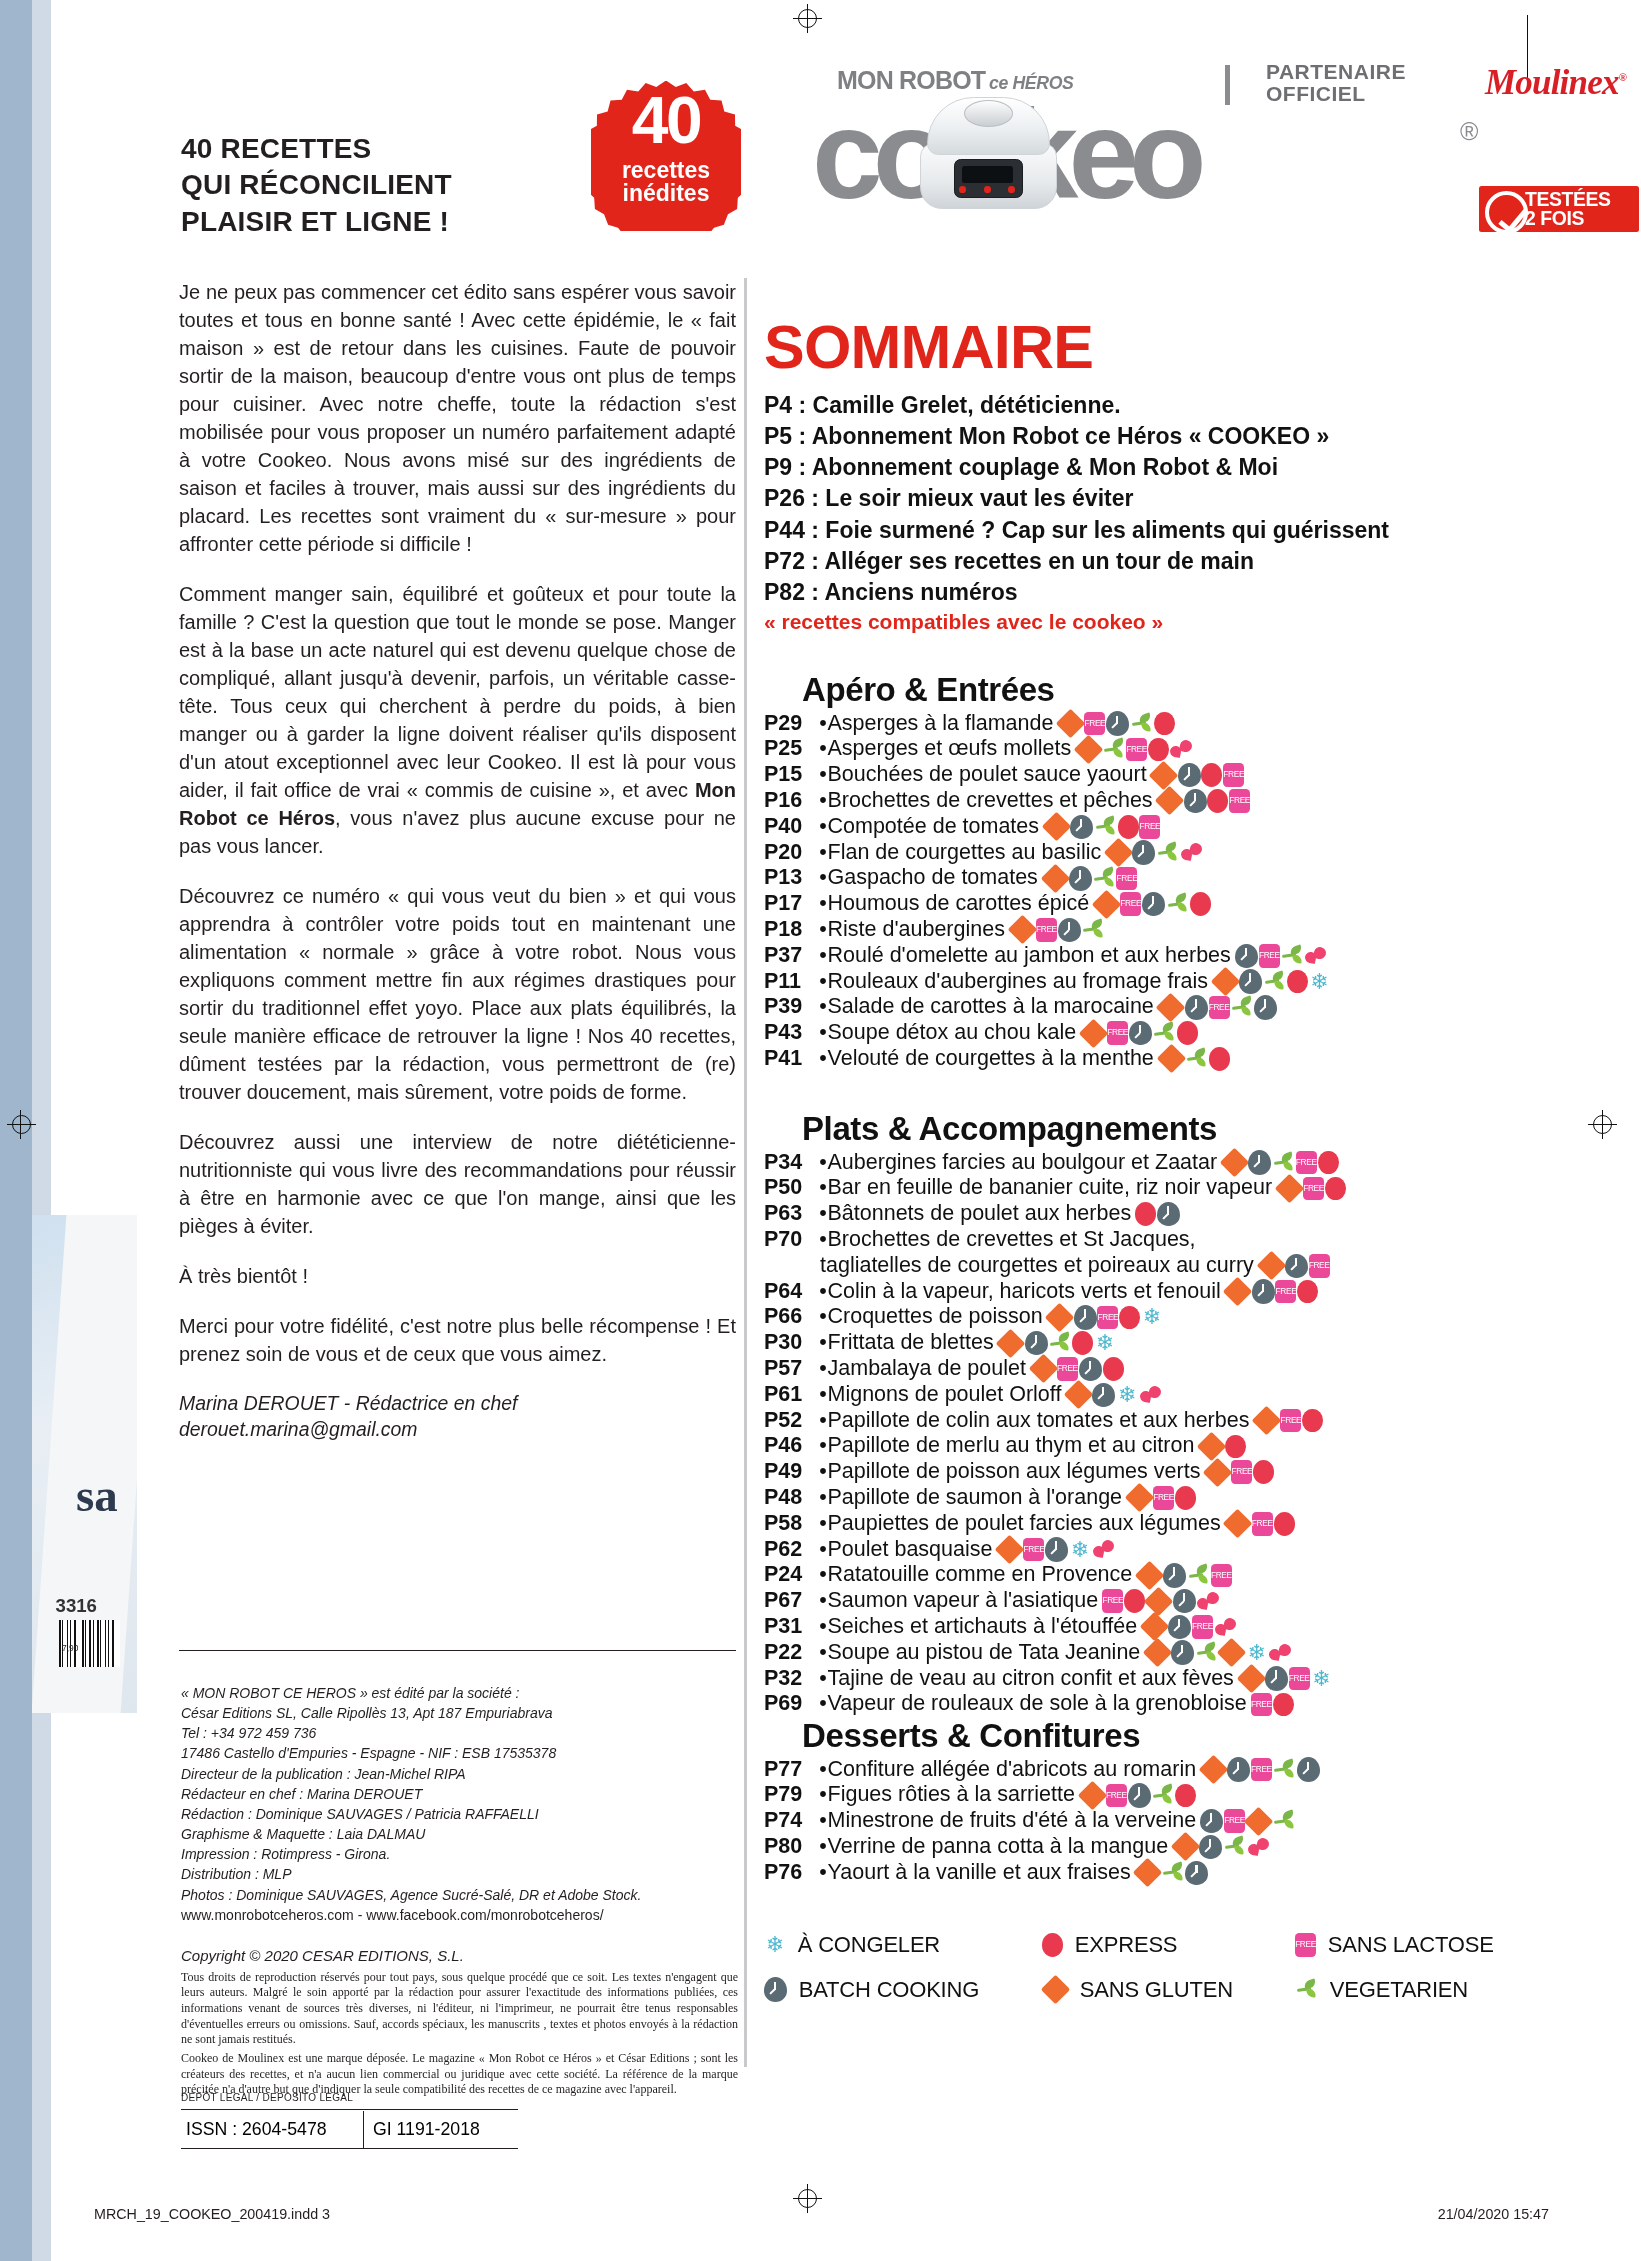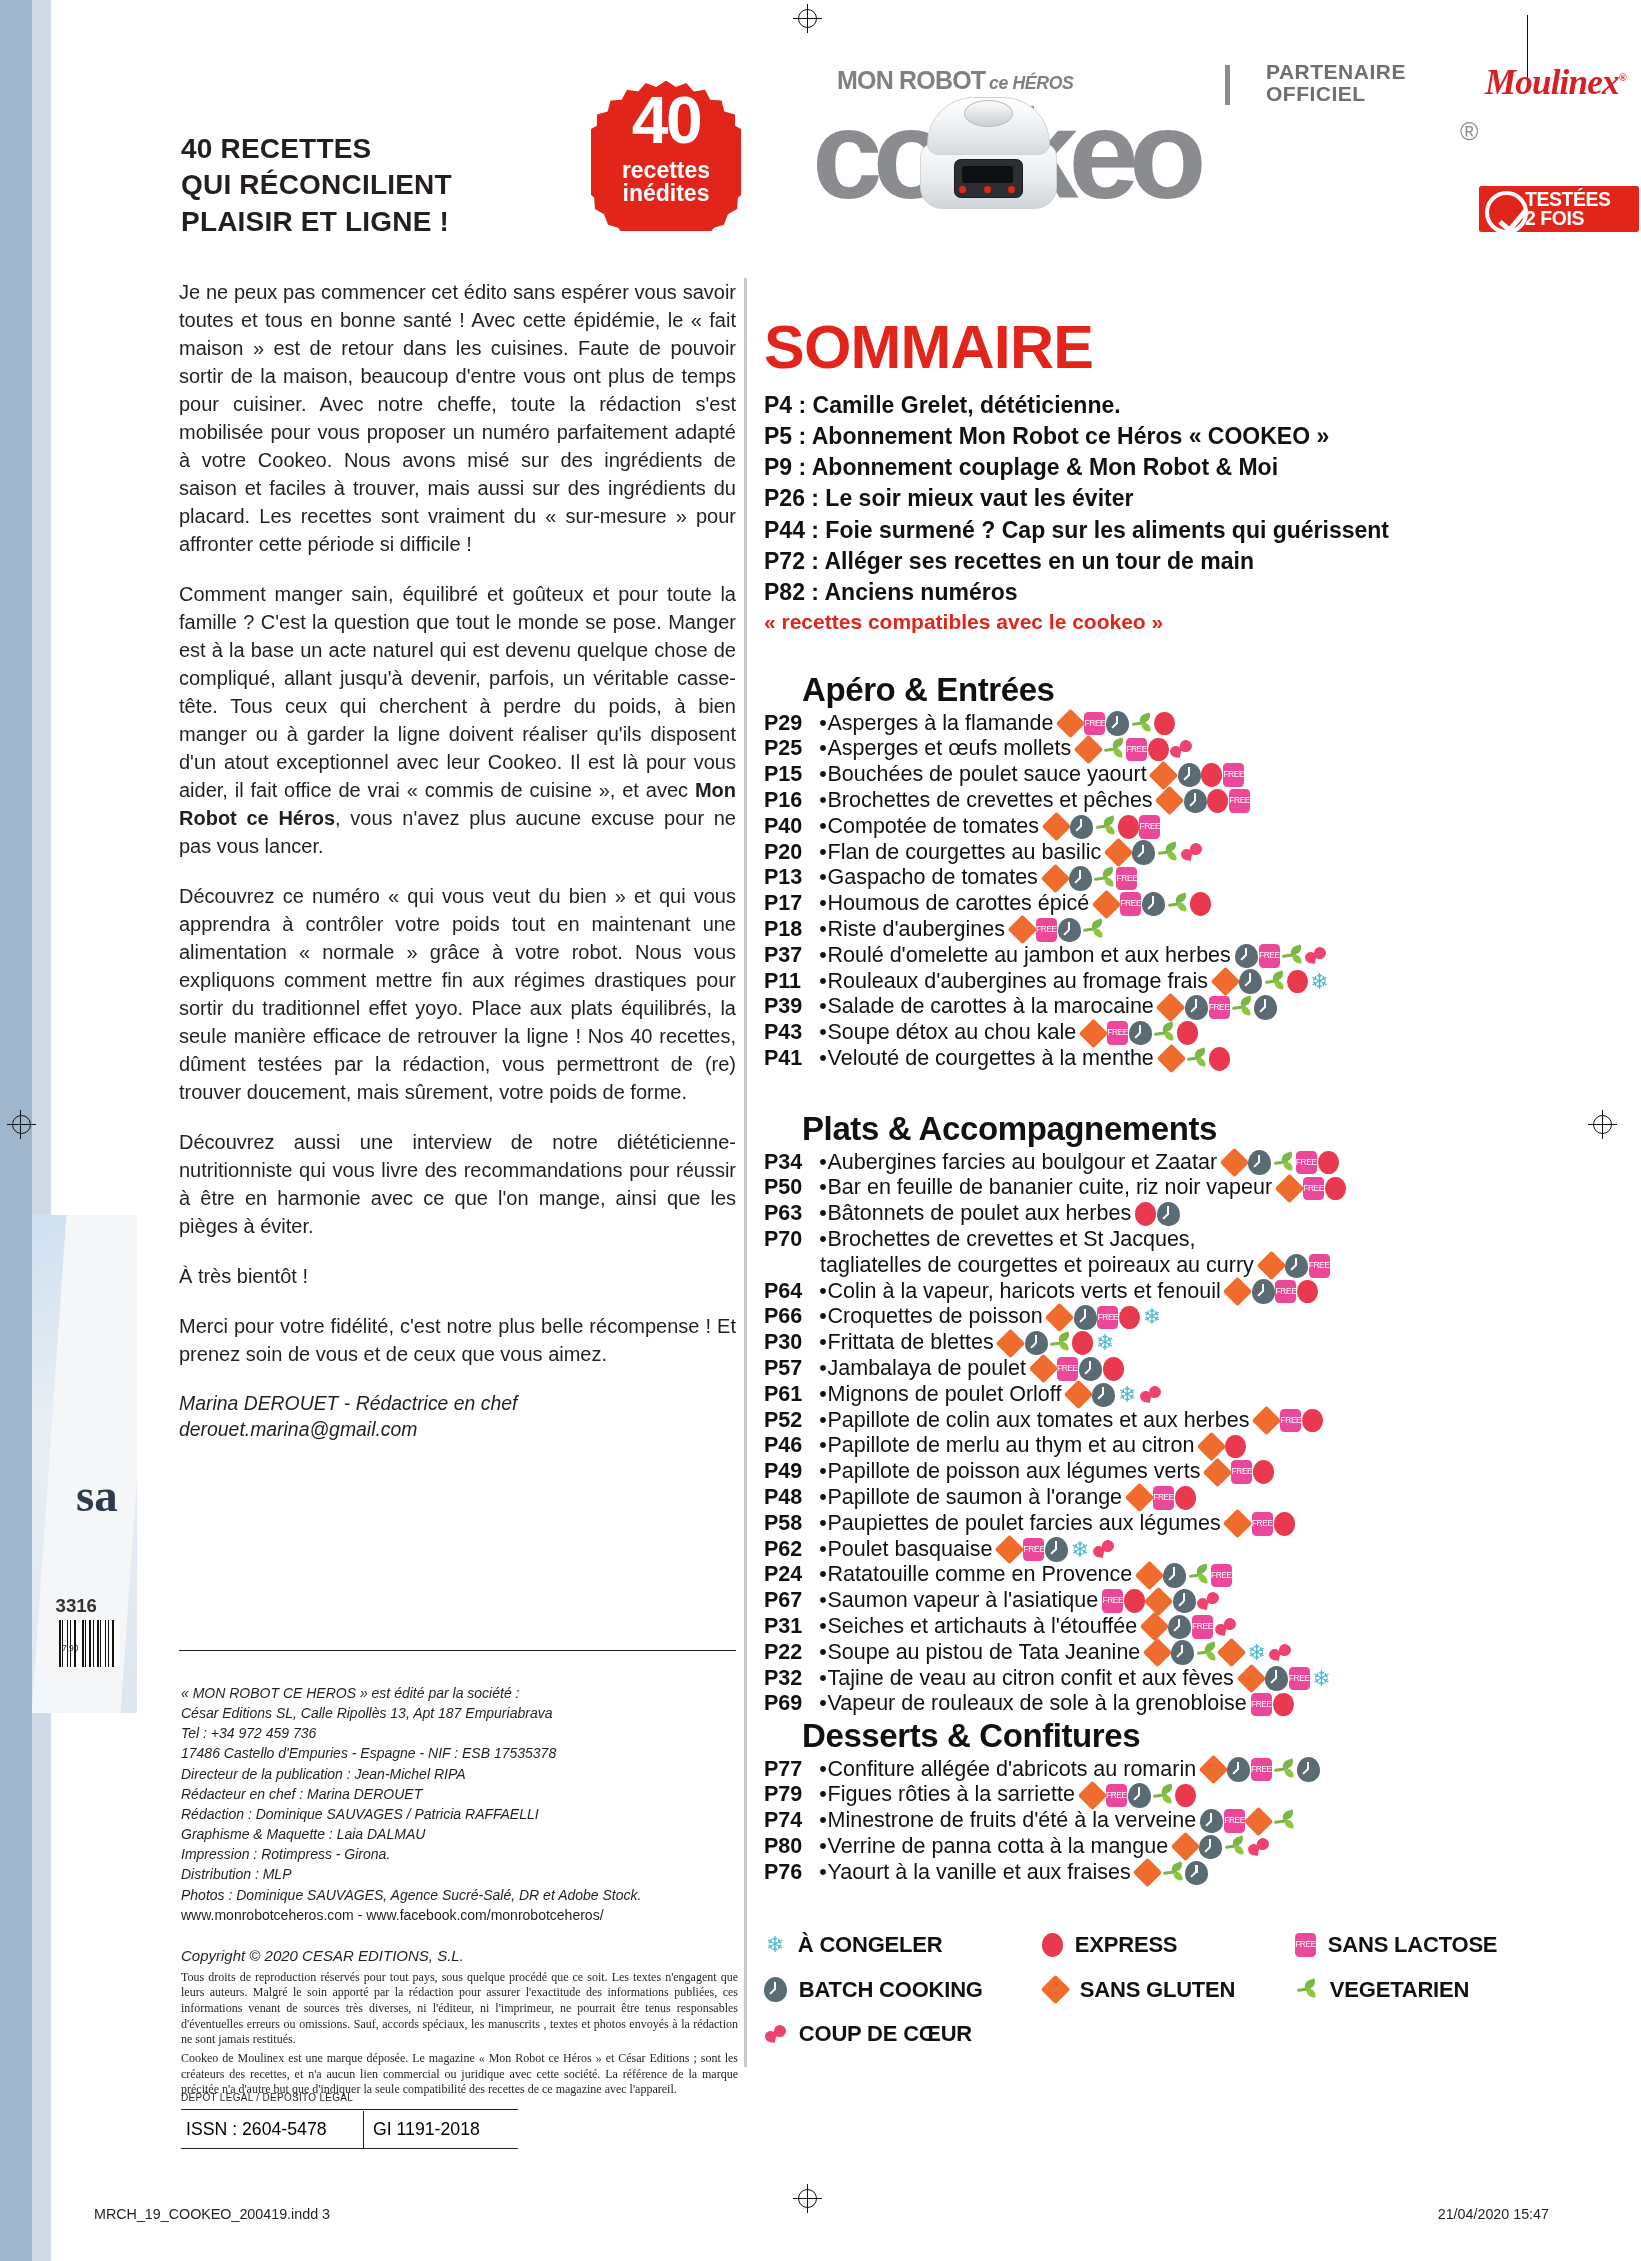--- a/index.html
+++ b/index.html
@@ -147,7 +147,7 @@
   .legend{position:absolute;left:764px;width:844px;}
   .legend .lrow{display:flex;align-items:center;margin-bottom:18.6px;}
   .legend .cell{display:flex;align-items:center;}
-  .legend .cell .lab{font-size:22px;font-weight:bold;color:#111;margin-left:11.8px;letter-spacing:-0.2px;}
+  .legend .cell .lab{font-size:22px;font-weight:normal;color:#111;margin-left:11.8px;letter-spacing:-0.2px;}
   .legend .c1{width:278px;}
   .legend .c2{width:253px;}
   .legend .c3{width:278px;}

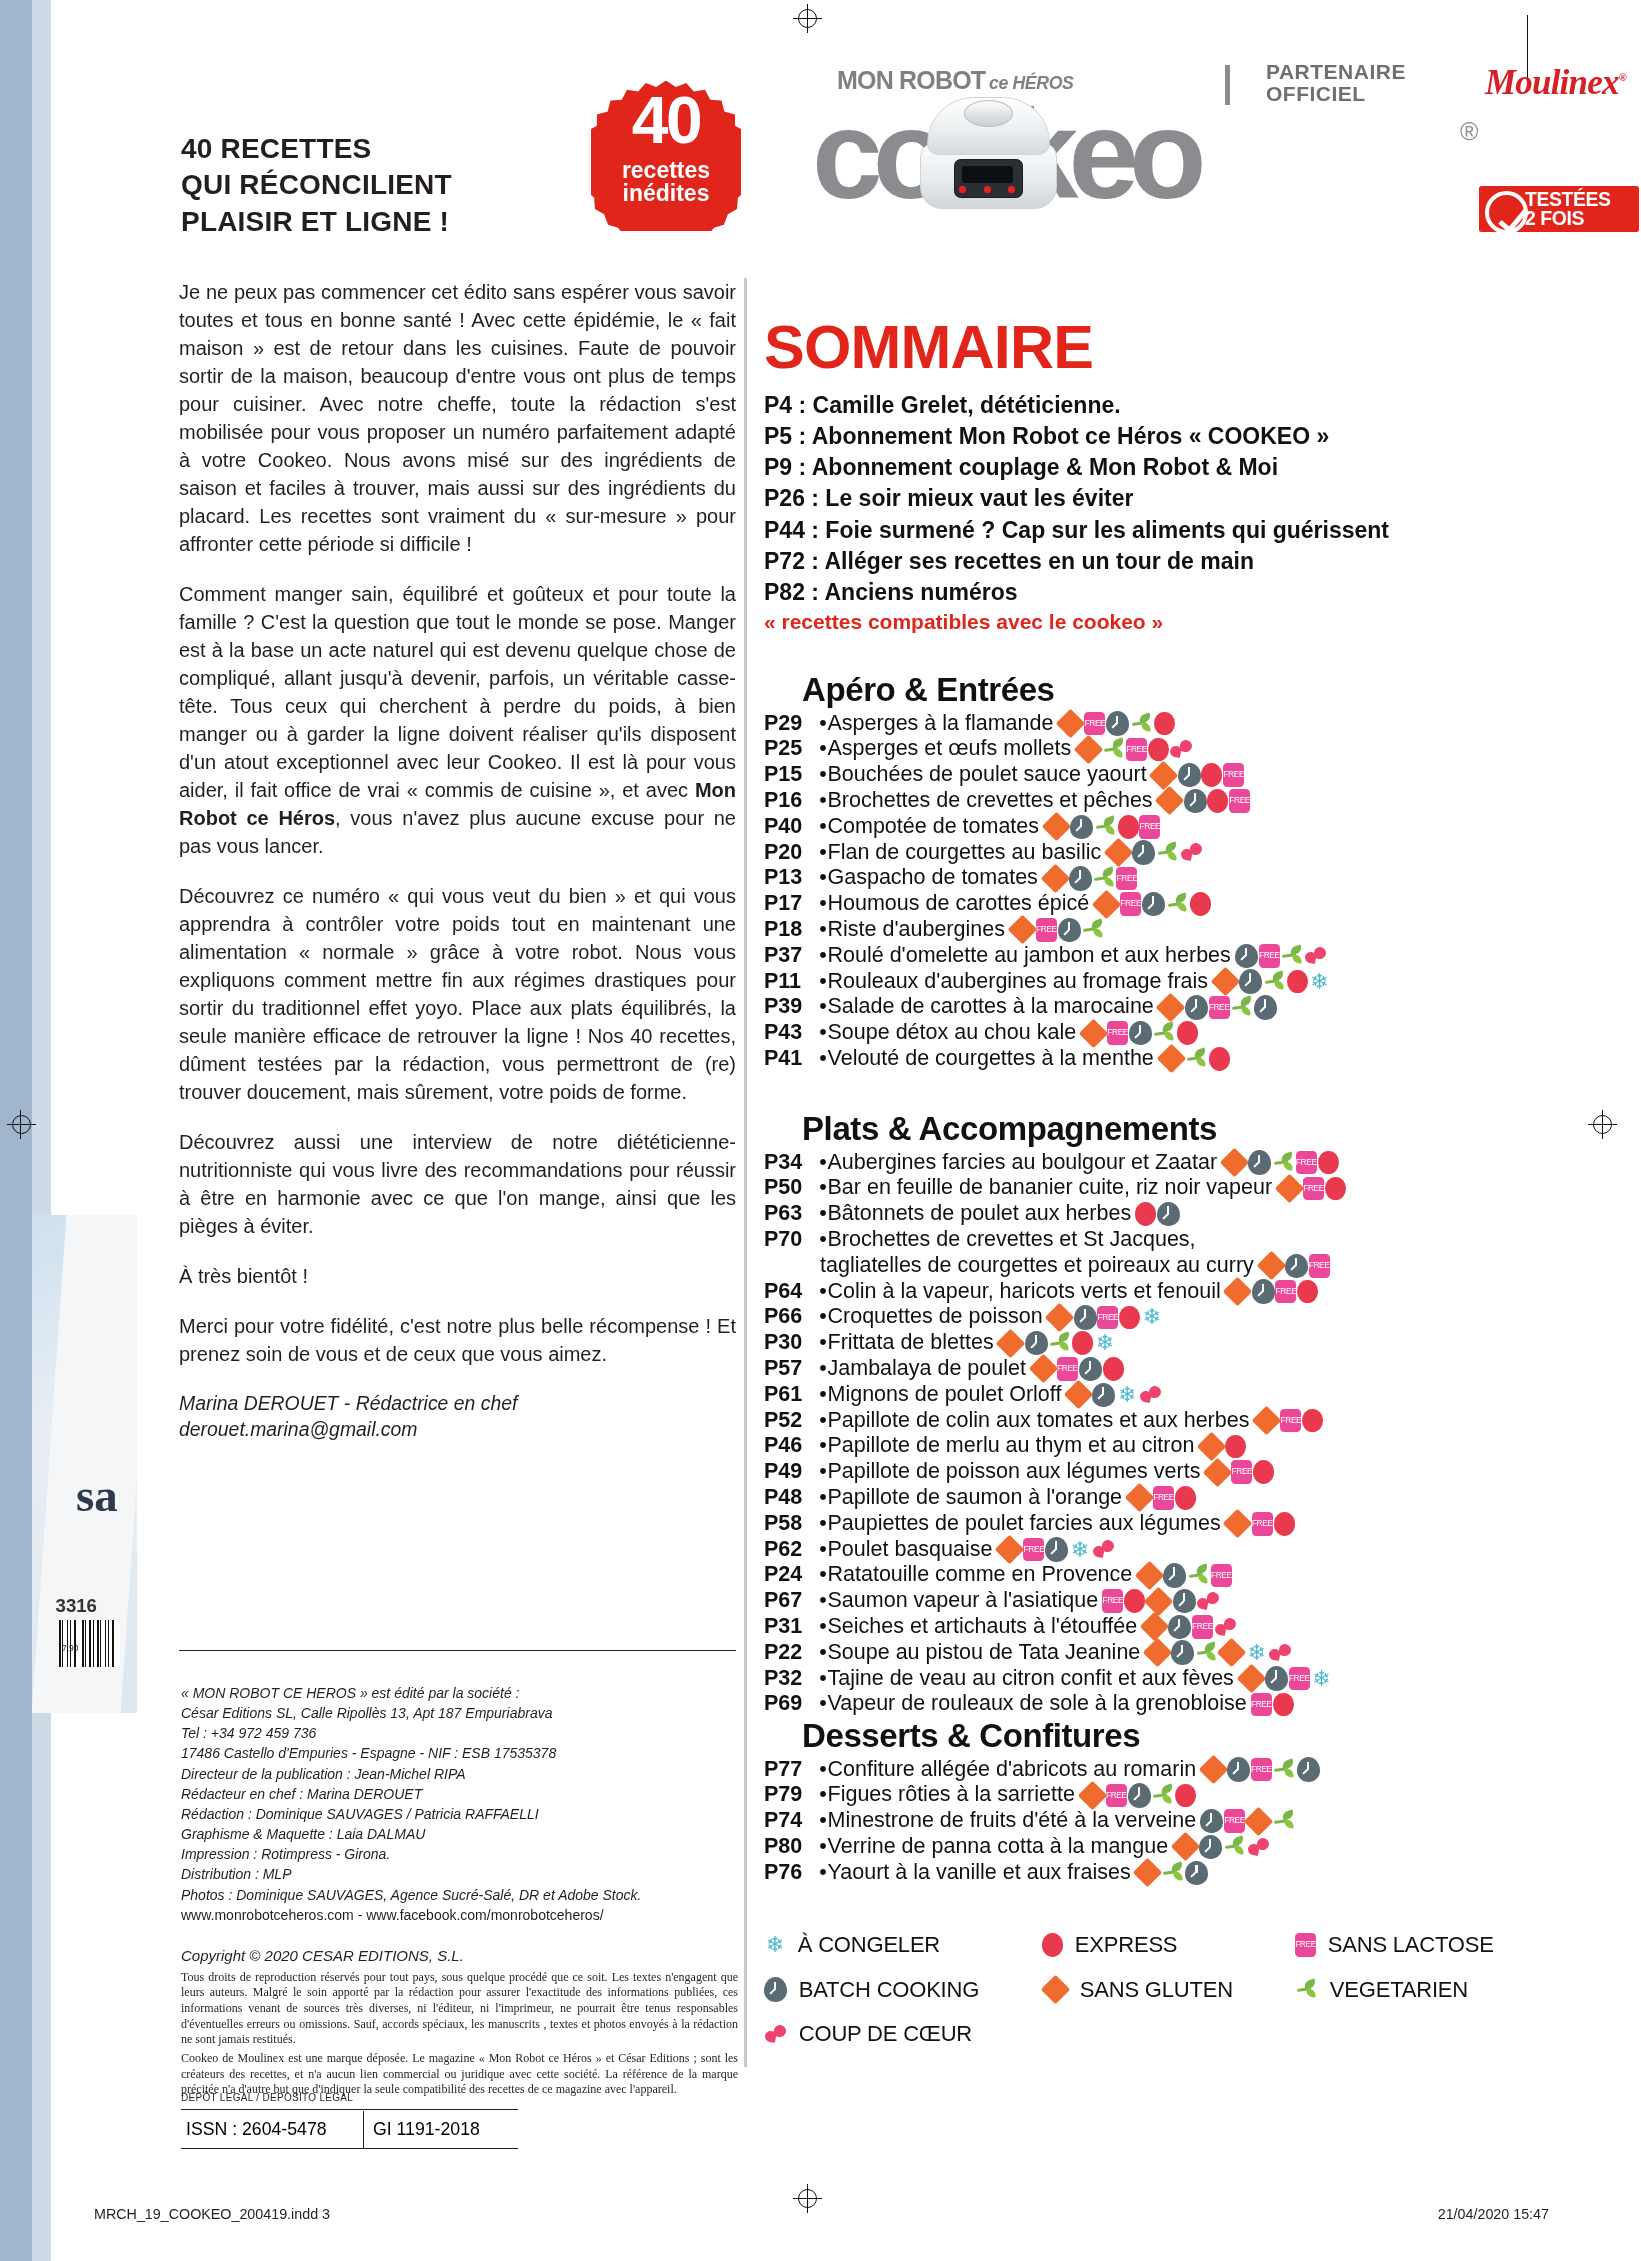--- a/index.html
+++ b/index.html
@@ -897,15 +897,6 @@
           <span class="lab">VEGETARIEN</span>
         </div>
       </div>
-      <div class="lrow">
-        <div class="cell c1">
-          <span class="ic ic-heart">
-            <span class="h1"></span>
-            <span class="h2"></span>
-          </span>
-          <span class="lab">COUP DE CŒUR</span>
-        </div>
-      </div>
     </div>
 
   <div class="footer">

